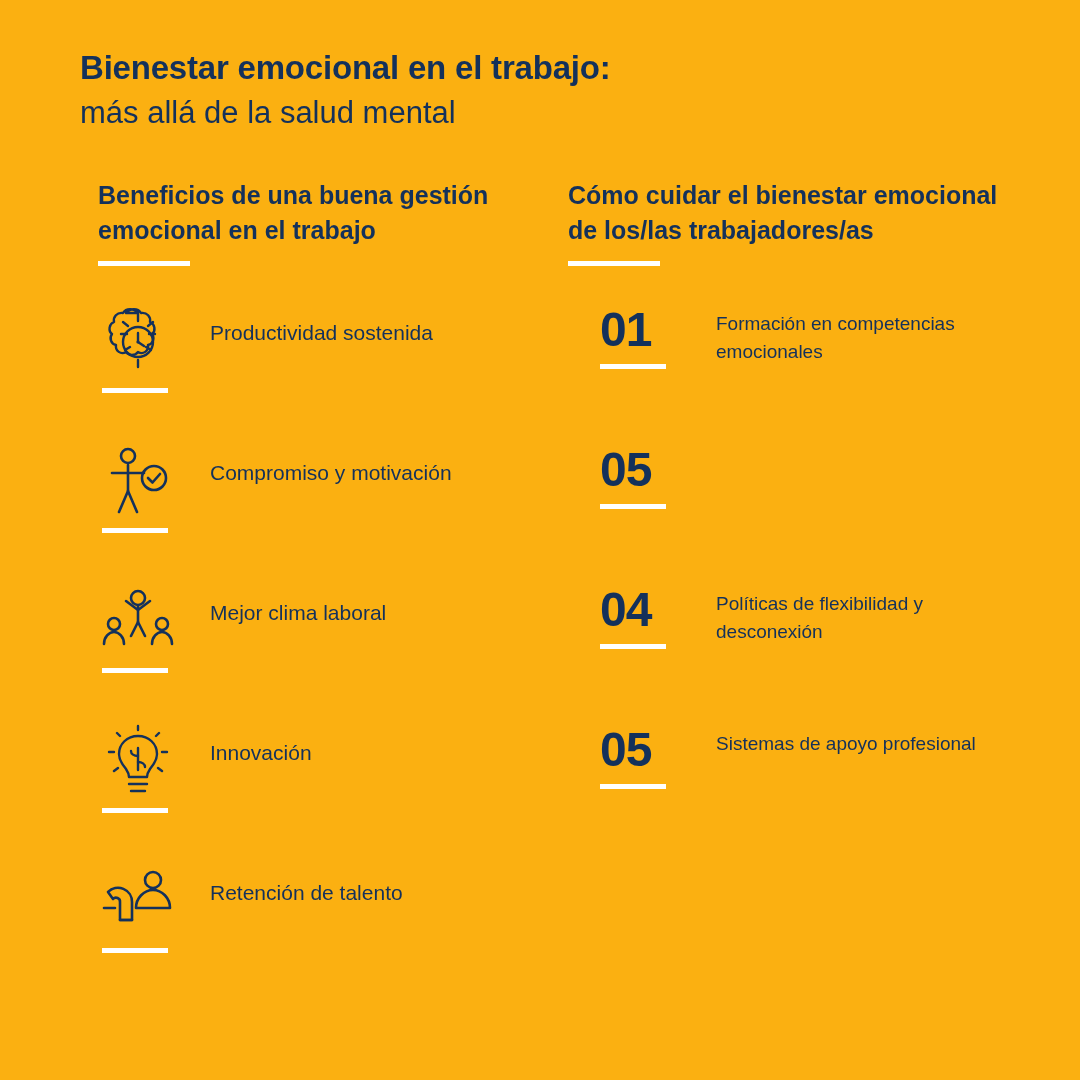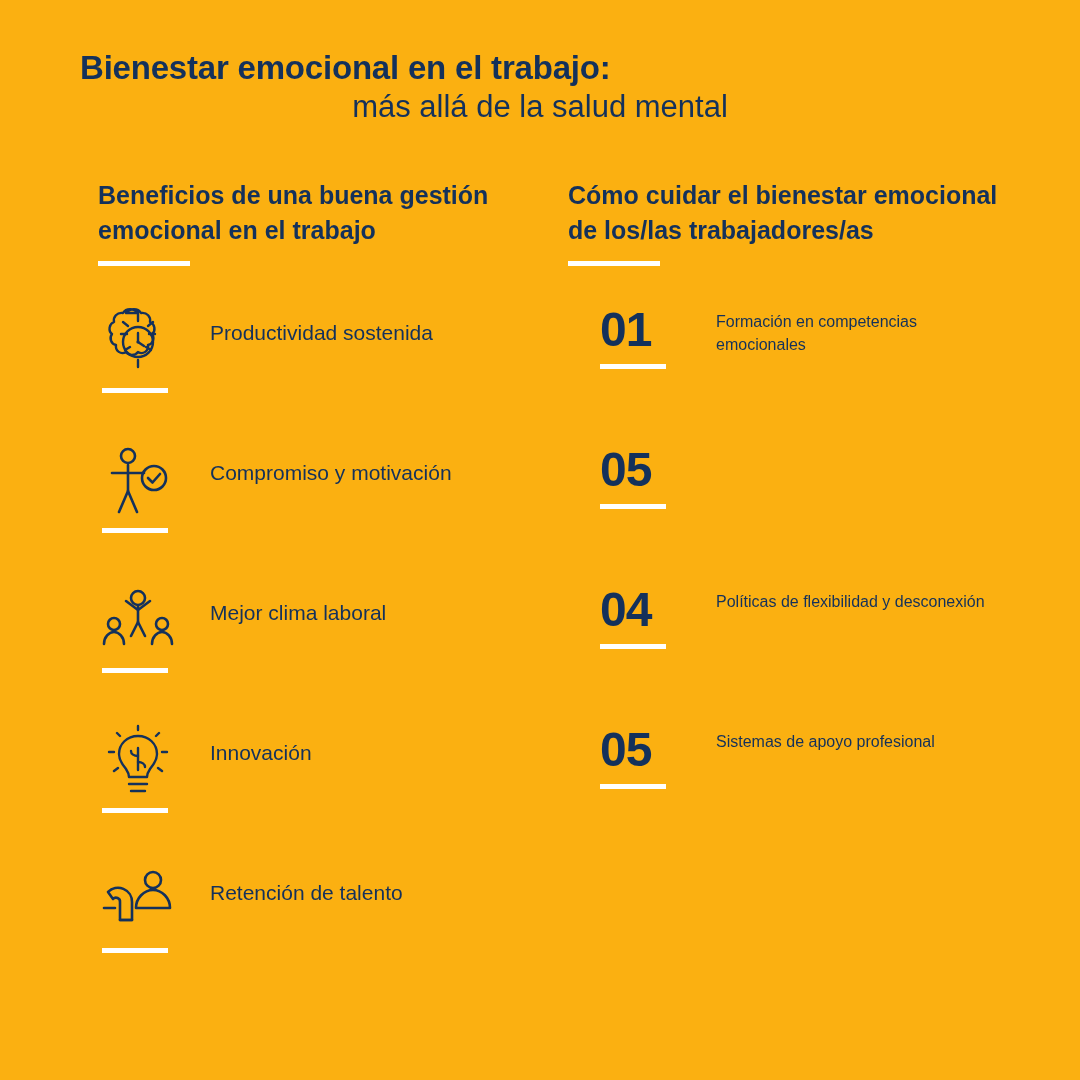--- a/index.html
+++ b/index.html
@@ -42,7 +42,7 @@
     font-weight: normal;
     color: #14315B;
     line-height: 1.25;
-    text-align: center;
+    margin-top: 6px;
   }
 
   

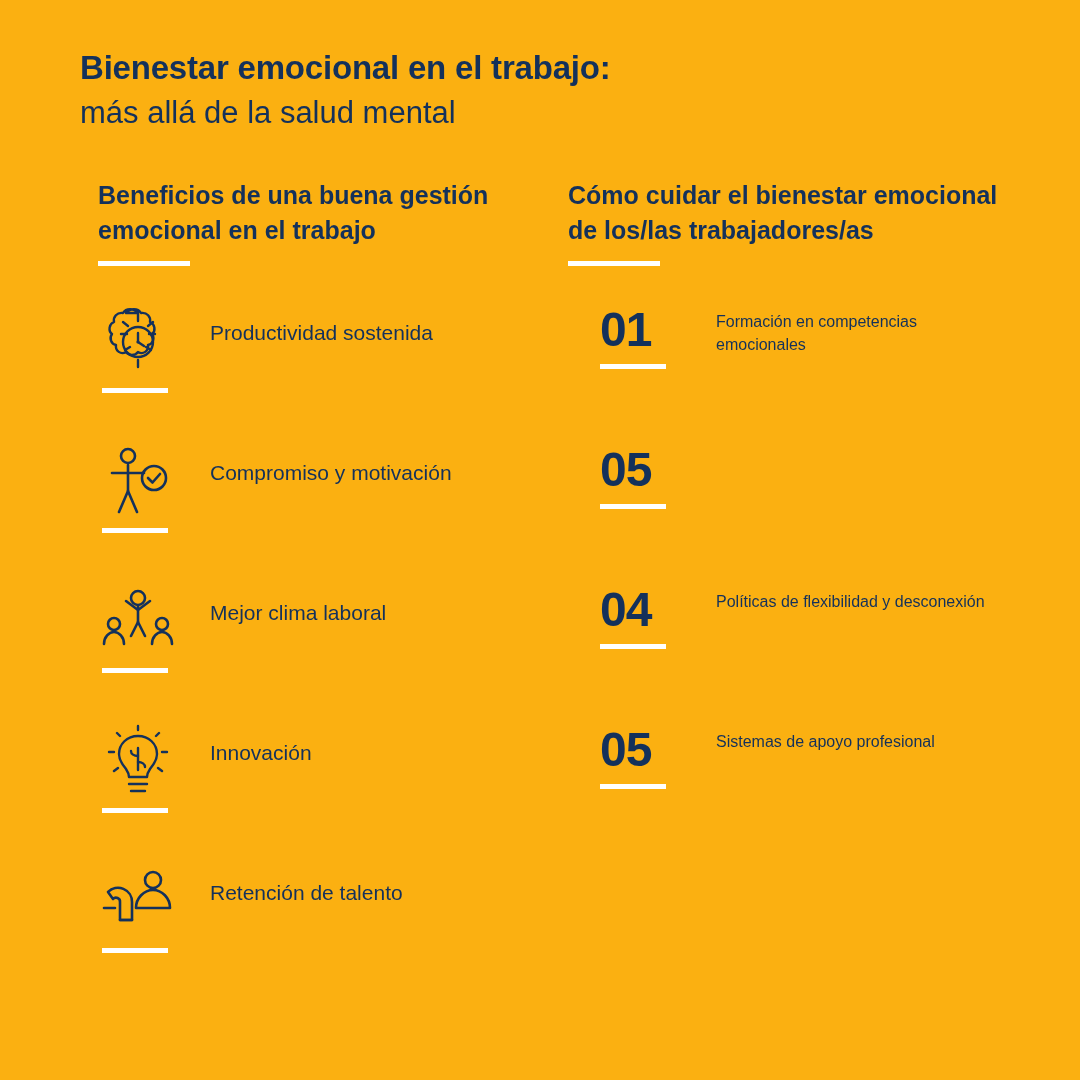--- a/index.html
+++ b/index.html
@@ -130,7 +130,7 @@
     margin-top: 10px;
   }
   .step-label {
-    font-size: 16px;
+    font-size: 19px;
     line-height: 1.45;
     color: #14315B;
     padding-top: 4px;

